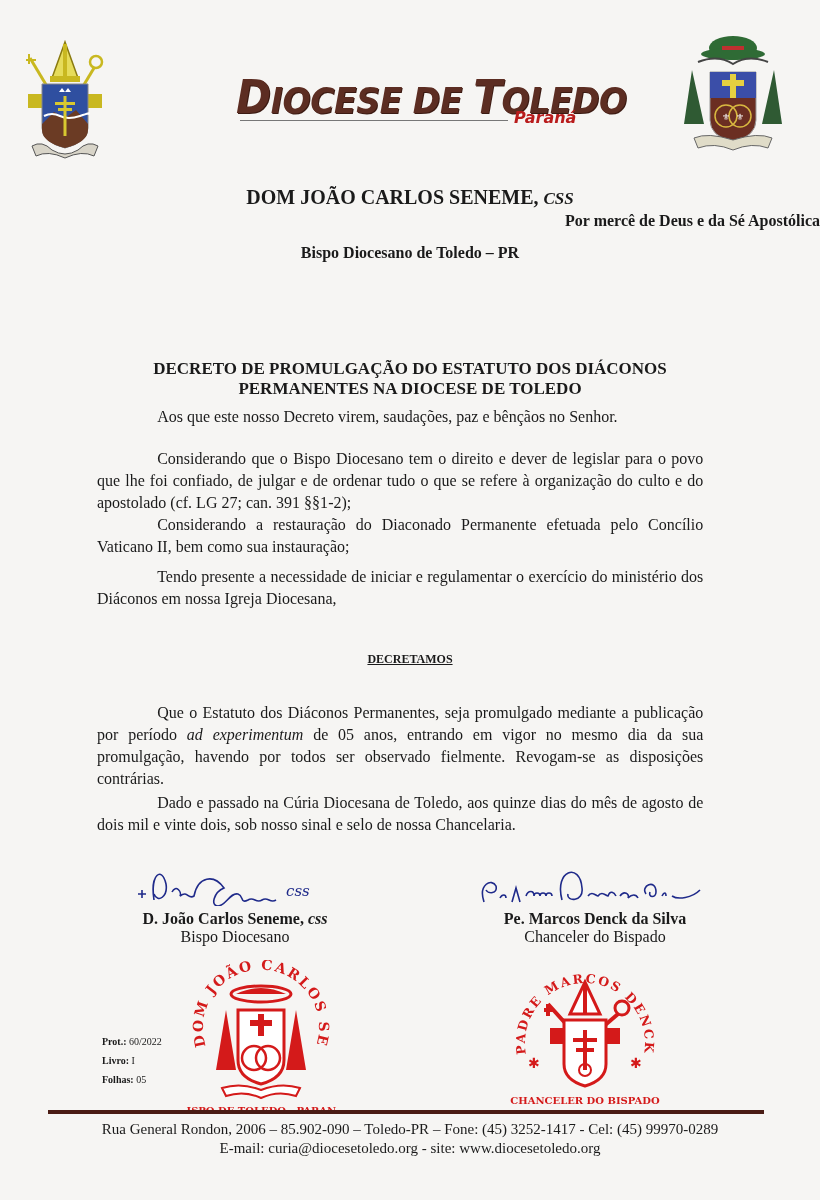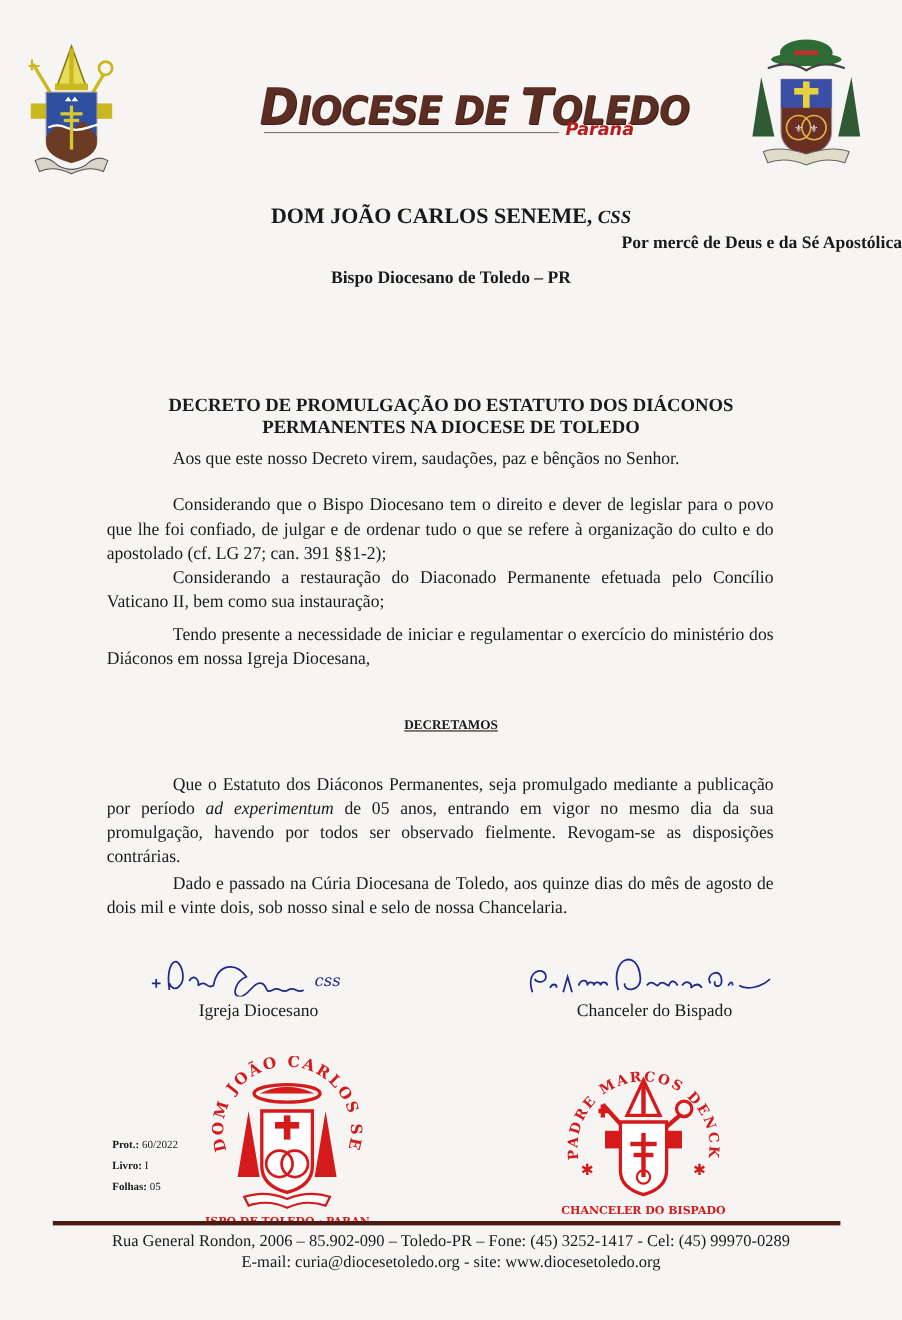--- a/index.html
+++ b/index.html
@@ -138,6 +138,7 @@
     <path d="M28 30 h8 M32 26 v8 M44 36 C40 10 52 2 56 20 C58 32 48 40 44 30 M62 28 c4-8 10 0 8 4 c8-6 8 4 14 0 c4 -20 20 -22 30 -8 c-10 4 -14 18 -6 18 c8 0 12 -14 20 -12 c6 2 2 10 10 6 c6 -4 8 4 14 0 c6 -4 8 4 14 0" stroke="#1f2a8a" stroke-width="1.6" fill="none"></path>
     <text x="176" y="32" font-size="15" fill="#1f2a8a" font-style="italic" font-family="DejaVu Serif, serif">css</text>
   </svg>
+  <div class="sig-name"><span>D. João Carlos Seneme,</span> <i>css</i></div>
   <div class="sig-role">Igreja Diocesano</div>
 </div>
 

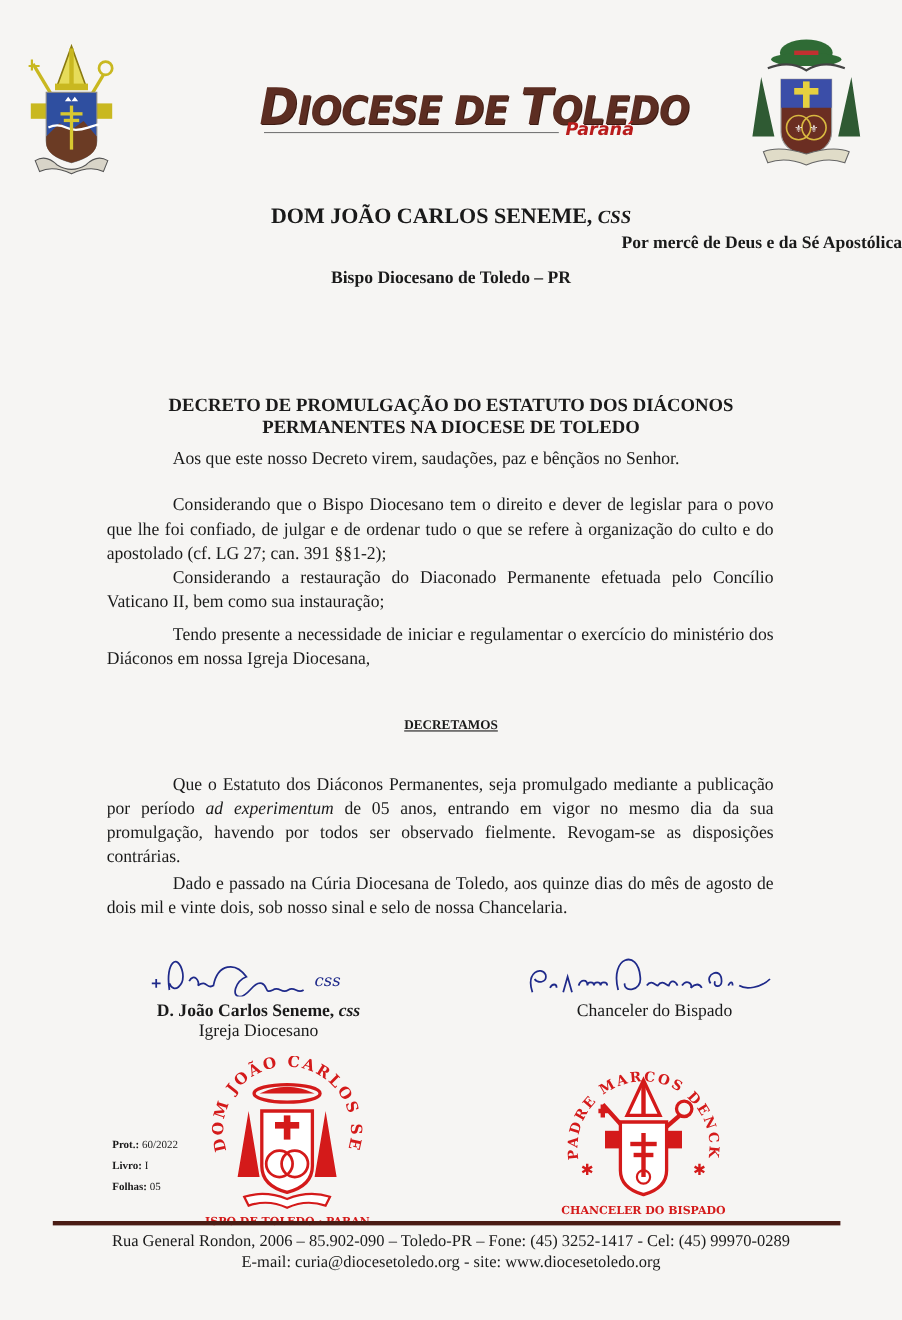--- a/index.html
+++ b/index.html
@@ -146,6 +146,7 @@
   <svg class="sig-scrawl" width="250" height="42" viewBox="0 0 250 42">
     <path d="M14 38 C8 20 22 14 26 22 C28 30 18 30 16 26 M30 34 c2 -4 6 -4 6 0 M42 38 l4 -14 l4 14 M56 32 c2 -6 8 -6 8 0 c0 -4 6 -4 6 0 c0 -4 6 -4 6 0 c0 -4 6 -4 6 0 M92 36 C84 6 110 -2 112 24 C114 38 96 38 98 30 M118 32 c4 -6 8 0 10 0 c4 -6 8 0 10 0 c2 -6 6 -4 8 0 M150 32 c4 -6 10 -2 8 2 c4 -4 8 -4 10 0 M176 30 c-6 -8 10 -16 10 -2 c0 6 -8 6 -6 0 M192 32 c2 -4 4 -4 4 0 M202 32 c6 4 20 2 28 -6" stroke="#1f2a8a" stroke-width="1.6" fill="none"></path>
   </svg>
+  <div class="sig-name">Pe. Marcos Denck da Silva</div>
   <div class="sig-role">Chanceler do Bispado</div>
 </div>
 

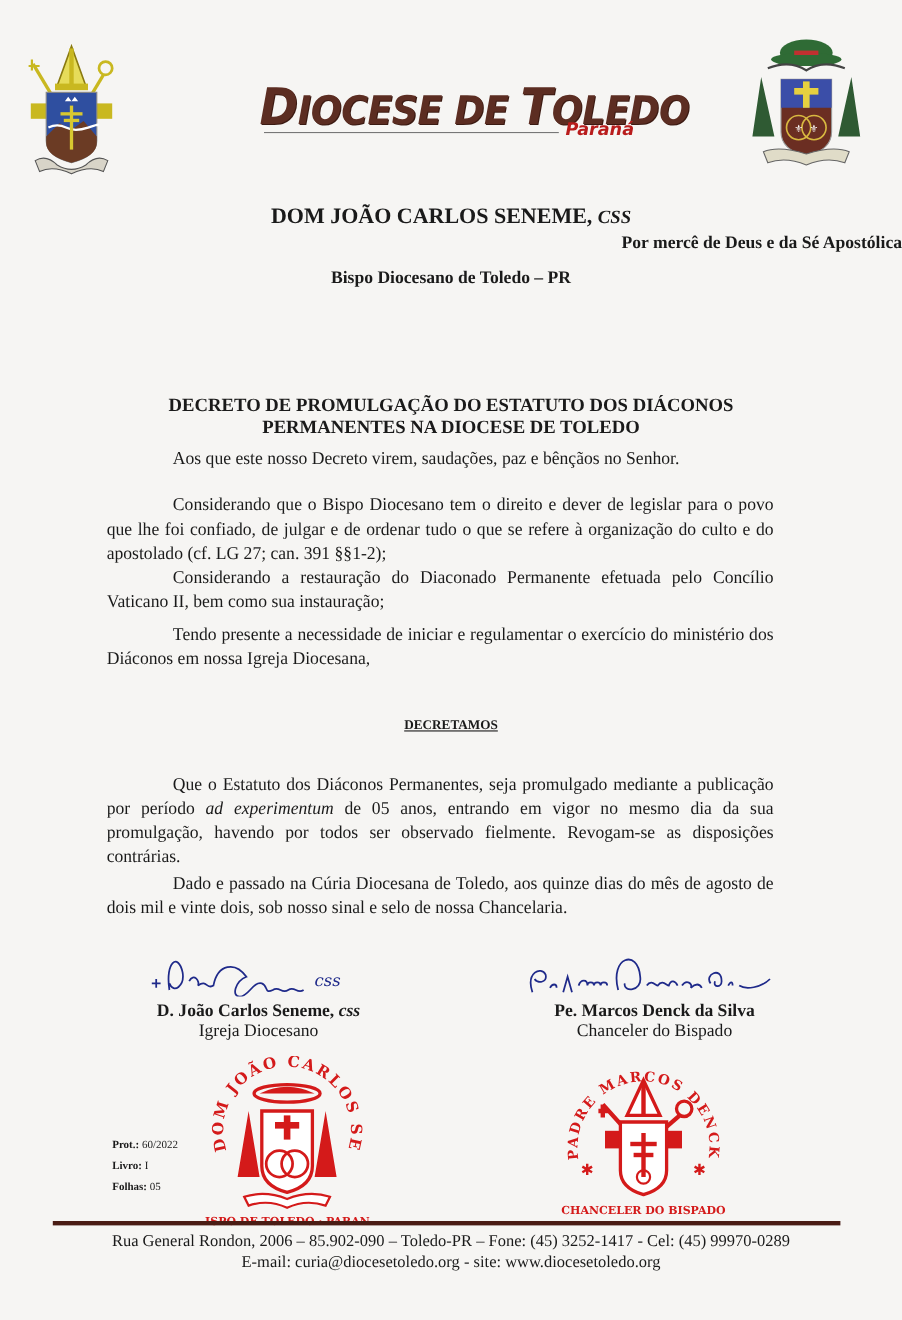--- a/index.html
+++ b/index.html
@@ -139,7 +139,7 @@
     <text x="176" y="32" font-size="15" fill="#1f2a8a" font-style="italic" font-family="DejaVu Serif, serif">css</text>
   </svg>
   <div class="sig-name"><span>D. João Carlos Seneme,</span> <i>css</i></div>
-  <div class="sig-role">Igreja Diocesano</div>
+  <div class="sig-role">Bispo Diocesano</div>
 </div>
 
 <div class="abs sig-block sig-right">

